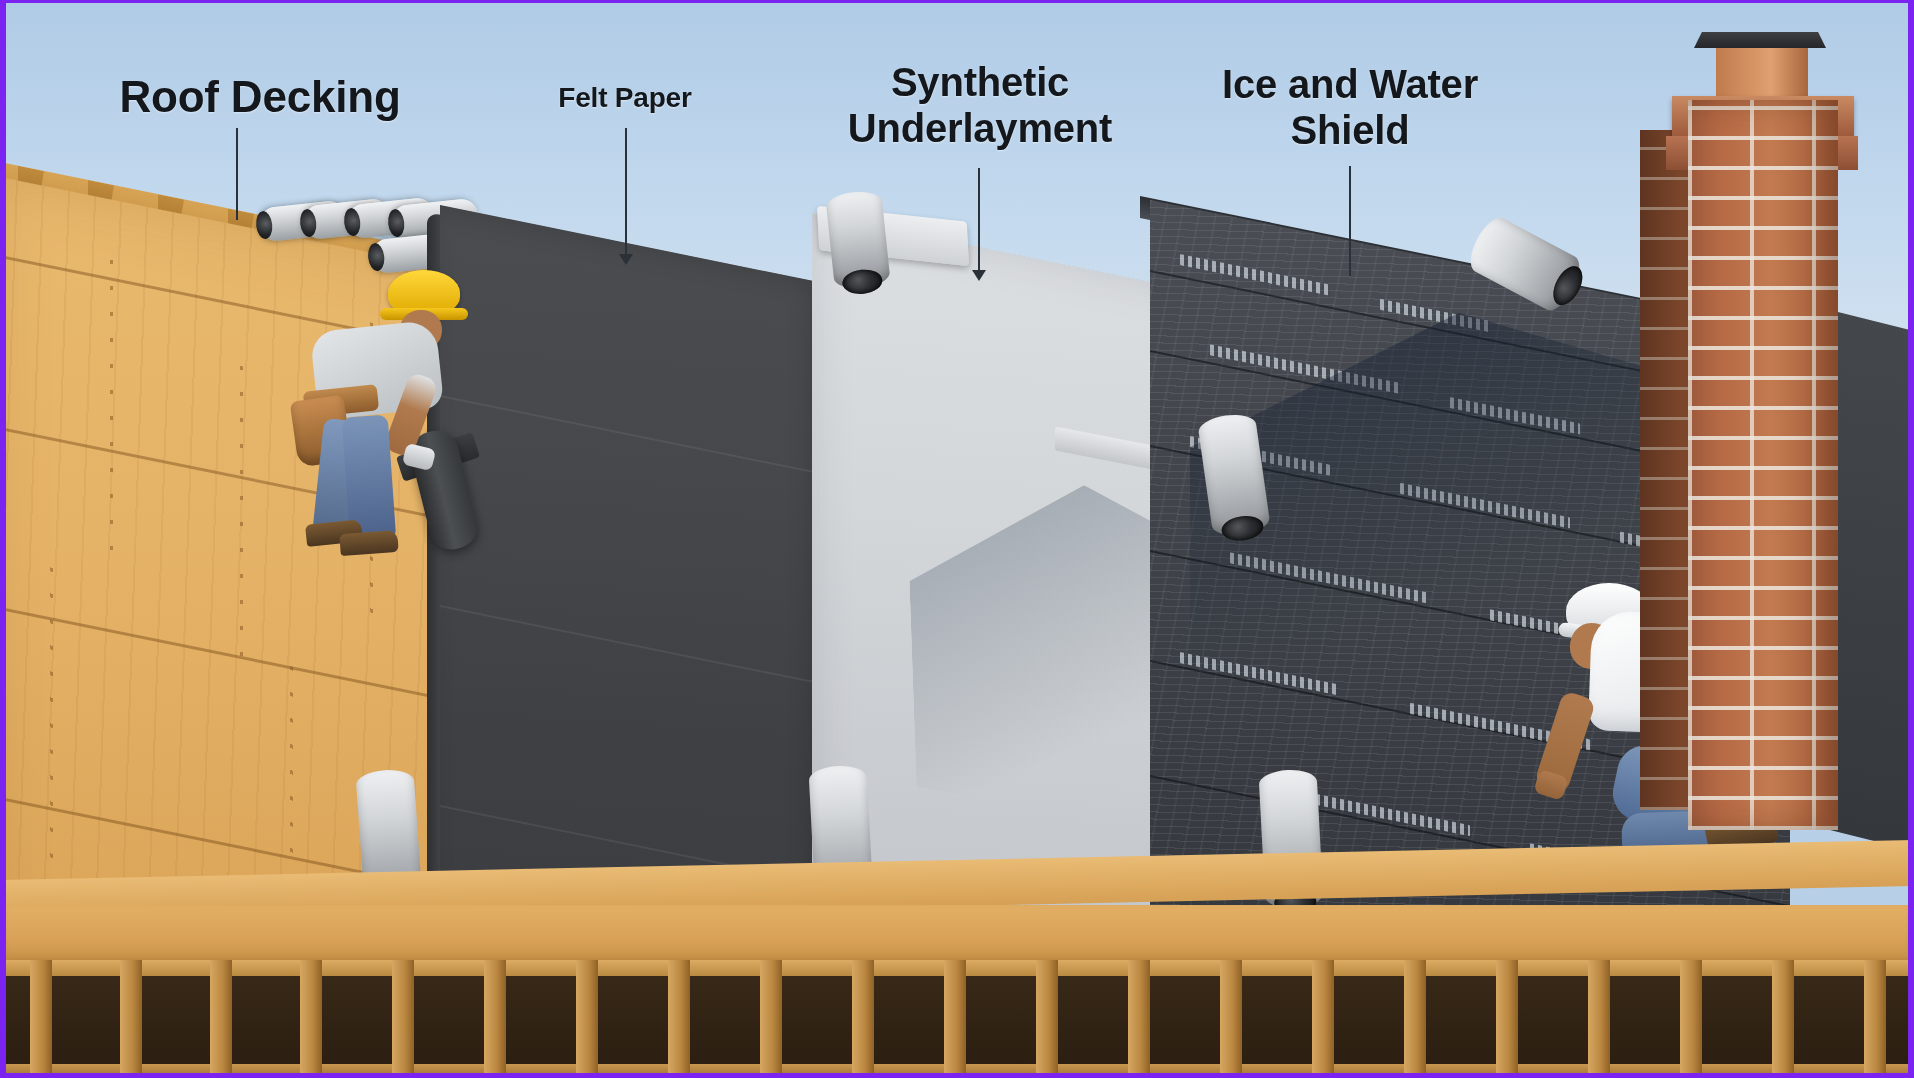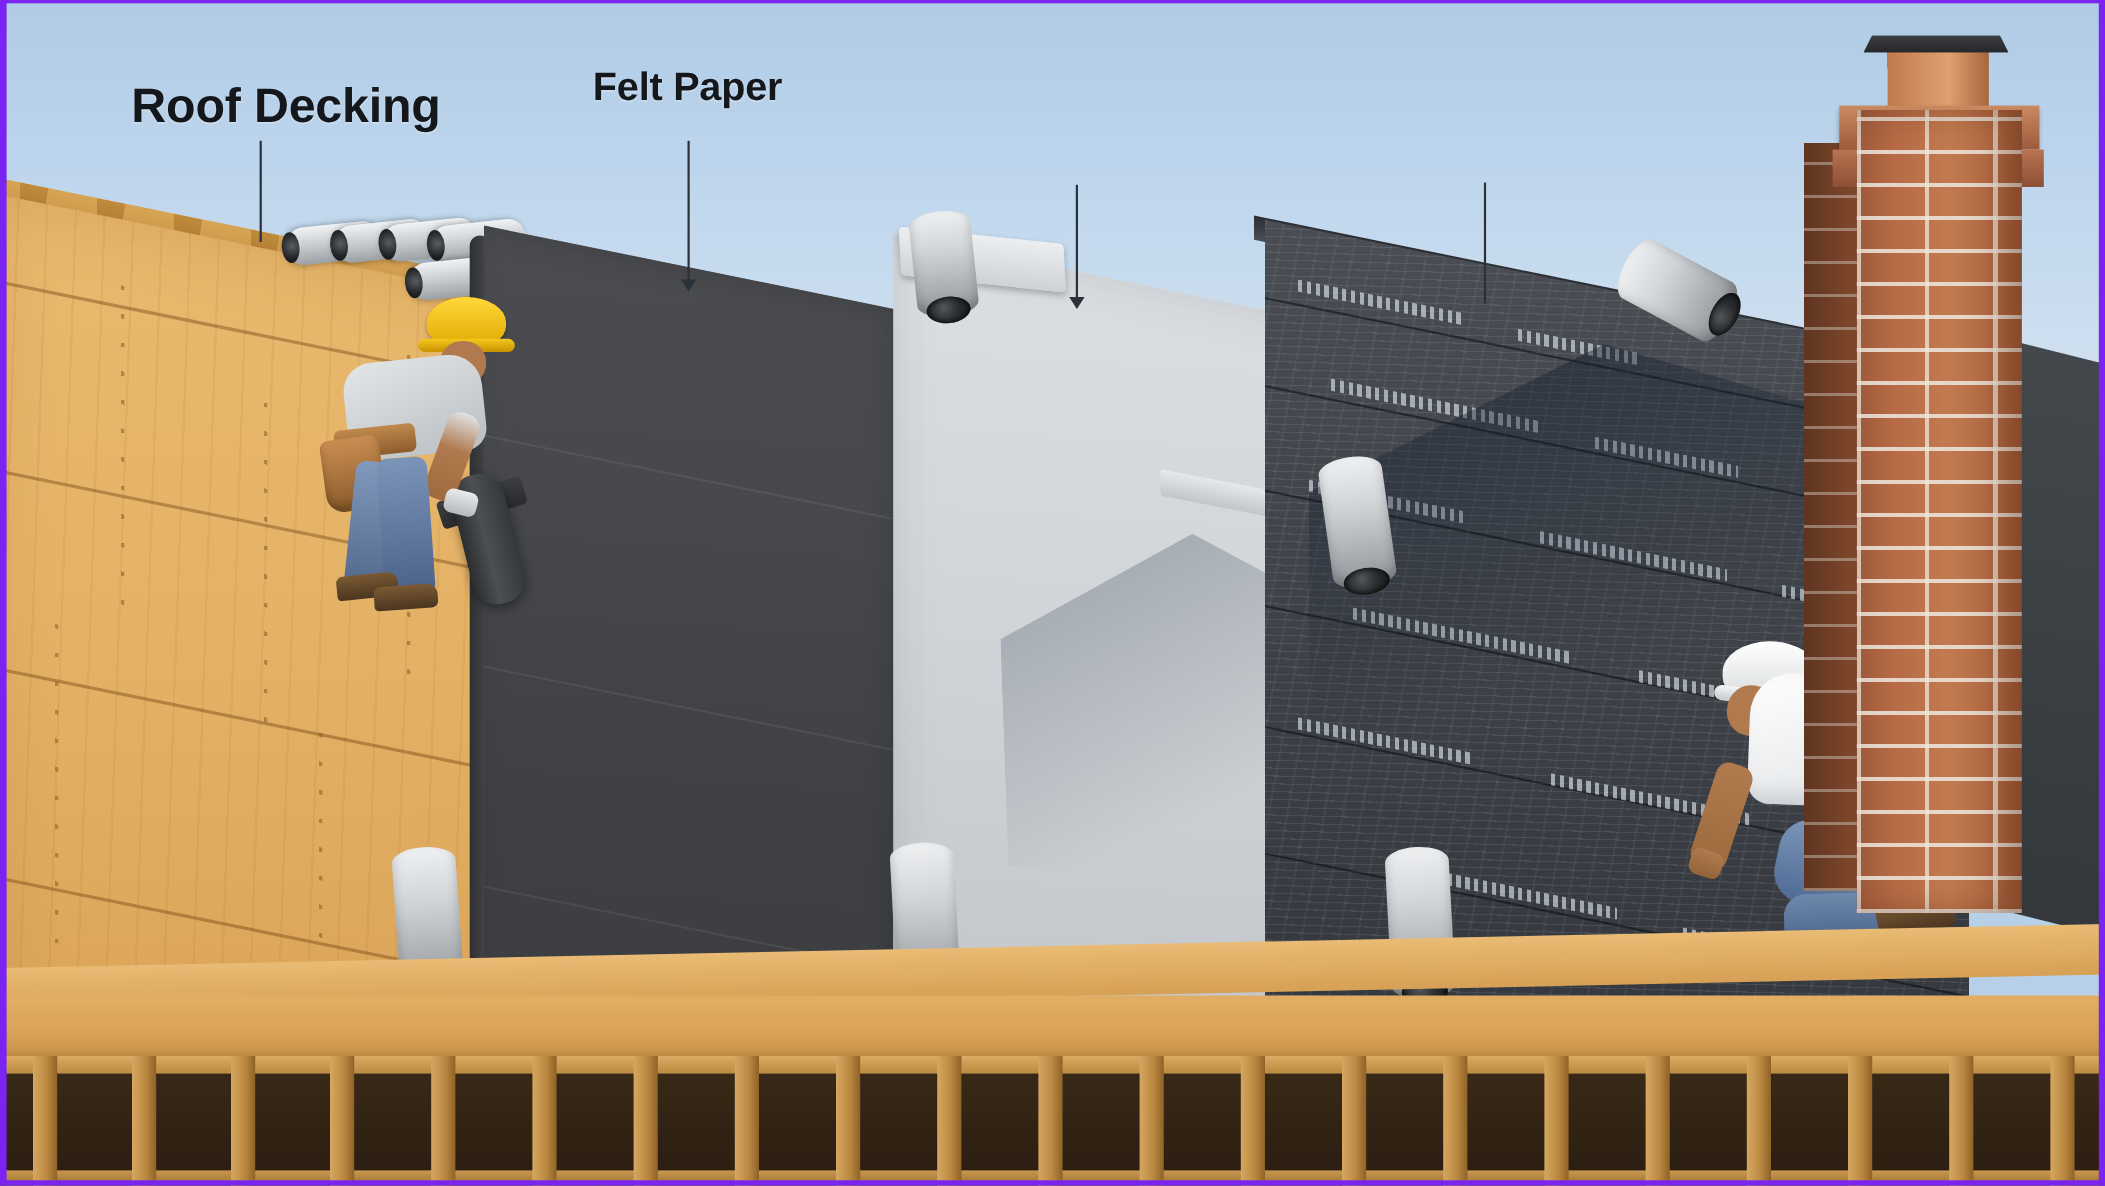--- a/index.html
+++ b/index.html
@@ -477,7 +477,7 @@
   <div class="label" style="left:110px;top:72px;width:300px;font-size:44px;">Roof Decking</div>
   <div class="tick" style="left:236px;top:128px;height:92px;"></div>
 
-  <div class="label" style="left:500px;top:58px;width:250px;font-size:36px;">Felt Paper</div>
+  <div class="label" style="left:500px;top:82px;width:250px;font-size:28px;">Felt Paper</div>
   <div class="leader" style="left:625px;top:128px;height:130px;"></div>
   <div class="arrowhead" style="left:619px;top:254px;"></div>
 

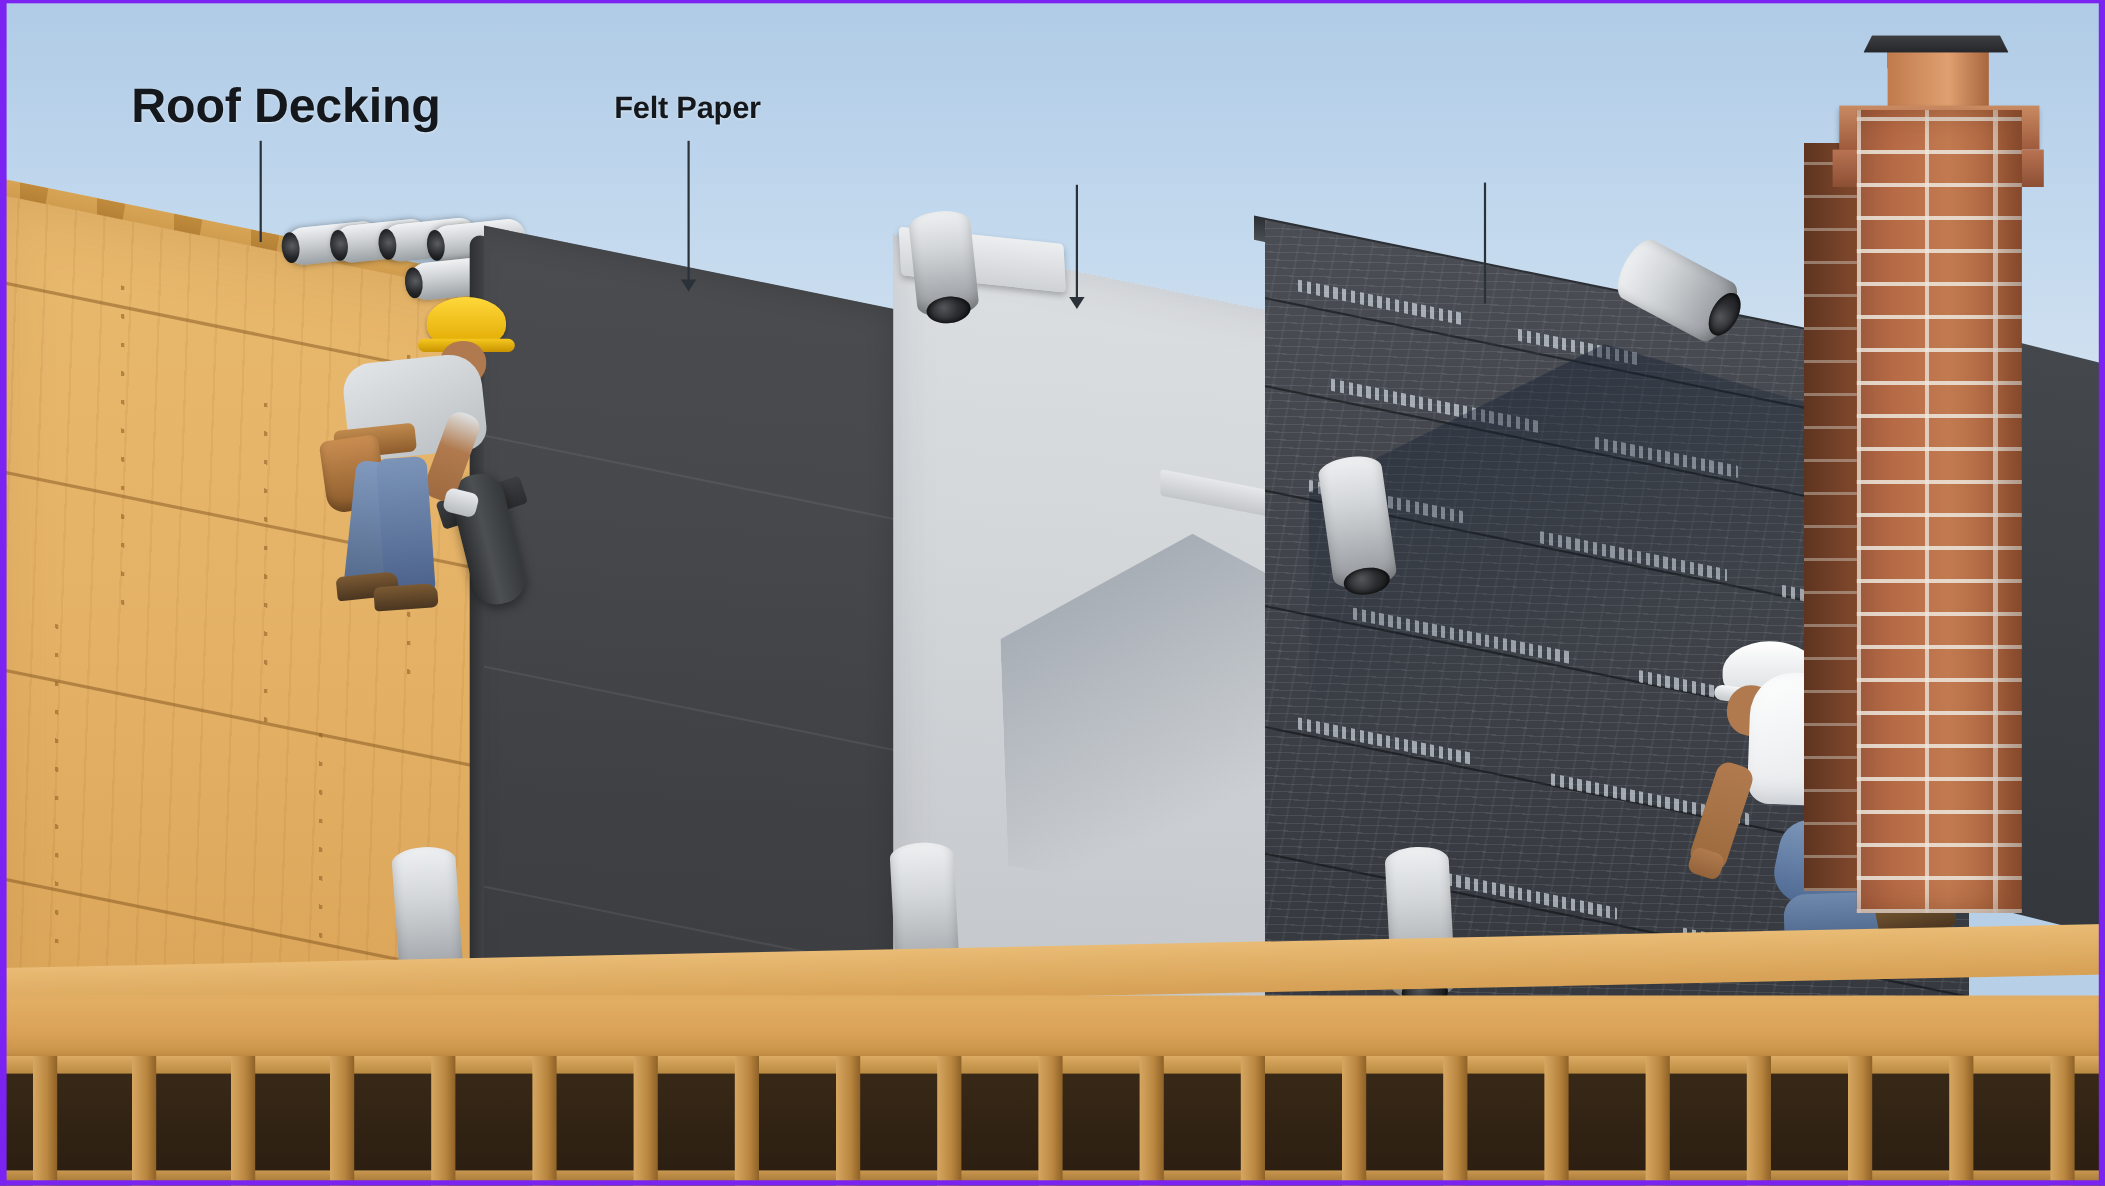--- a/index.html
+++ b/index.html
@@ -481,6 +481,8 @@
   <div class="leader" style="left:625px;top:128px;height:130px;"></div>
   <div class="arrowhead" style="left:619px;top:254px;"></div>
 
+  <div class="label" style="left:830px;top:60px;width:300px;font-size:40px;">Synthetic
+Underlayment</div>
   <div class="leader" style="left:978px;top:168px;height:106px;"></div>
   <div class="arrowhead" style="left:972px;top:270px;"></div>
 

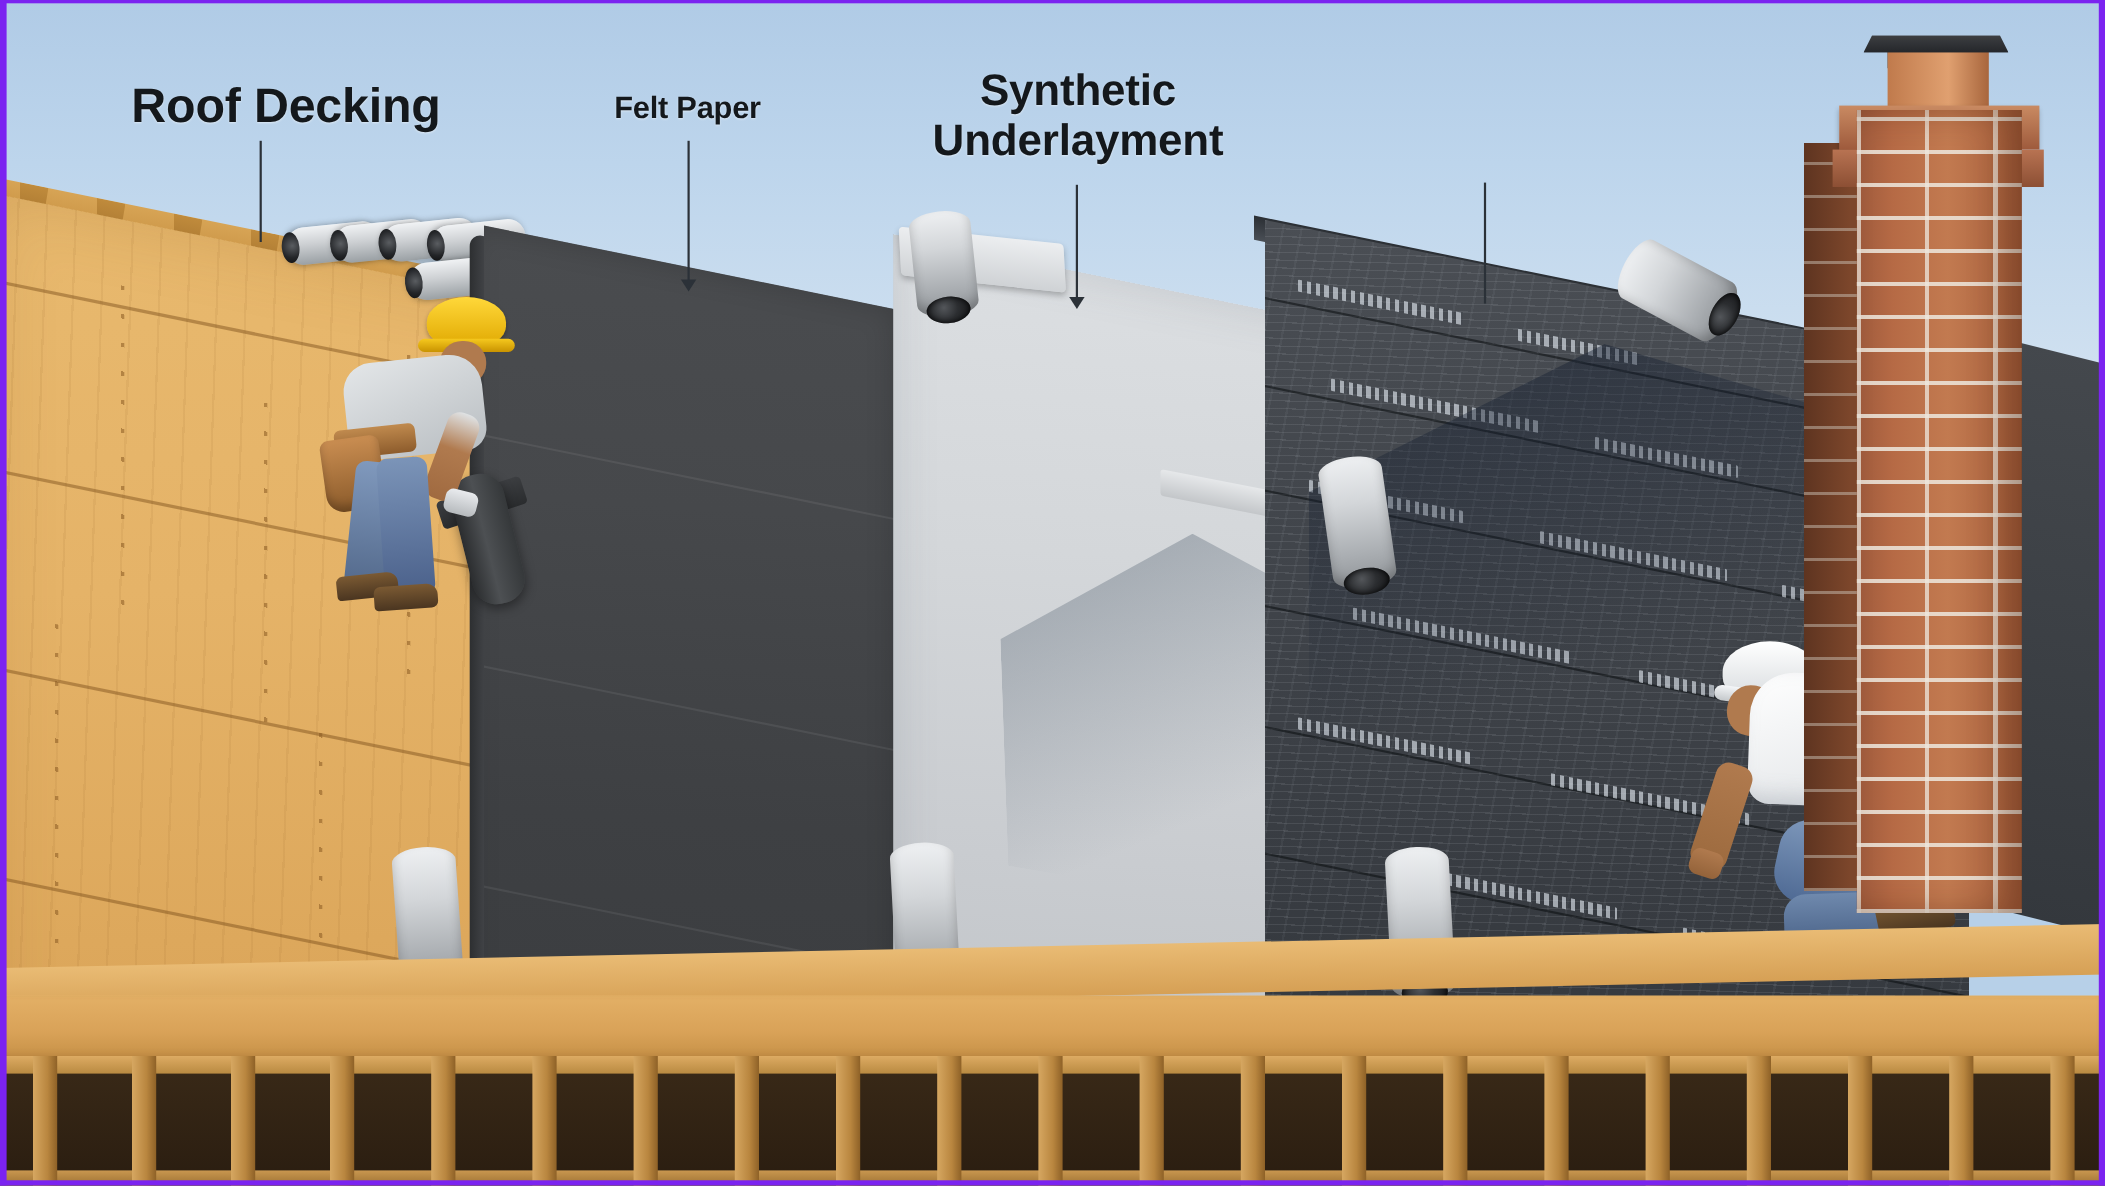--- a/index.html
+++ b/index.html
@@ -486,6 +486,8 @@
   <div class="leader" style="left:978px;top:168px;height:106px;"></div>
   <div class="arrowhead" style="left:972px;top:270px;"></div>
 
+  <div class="label" style="left:1195px;top:62px;width:310px;font-size:40px;">Ice and Water
+Shield</div>
   <div class="tick" style="left:1349px;top:166px;height:110px;"></div>
 
   <div class="frame-edge frame-top"></div>

